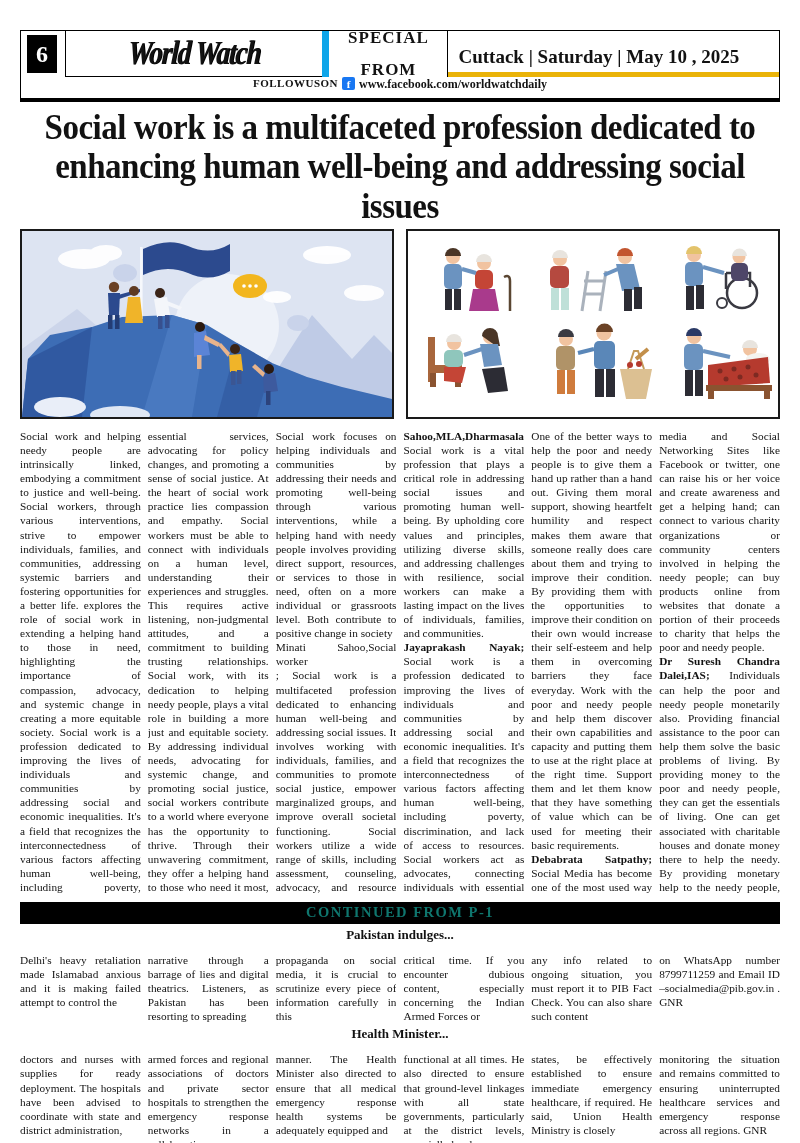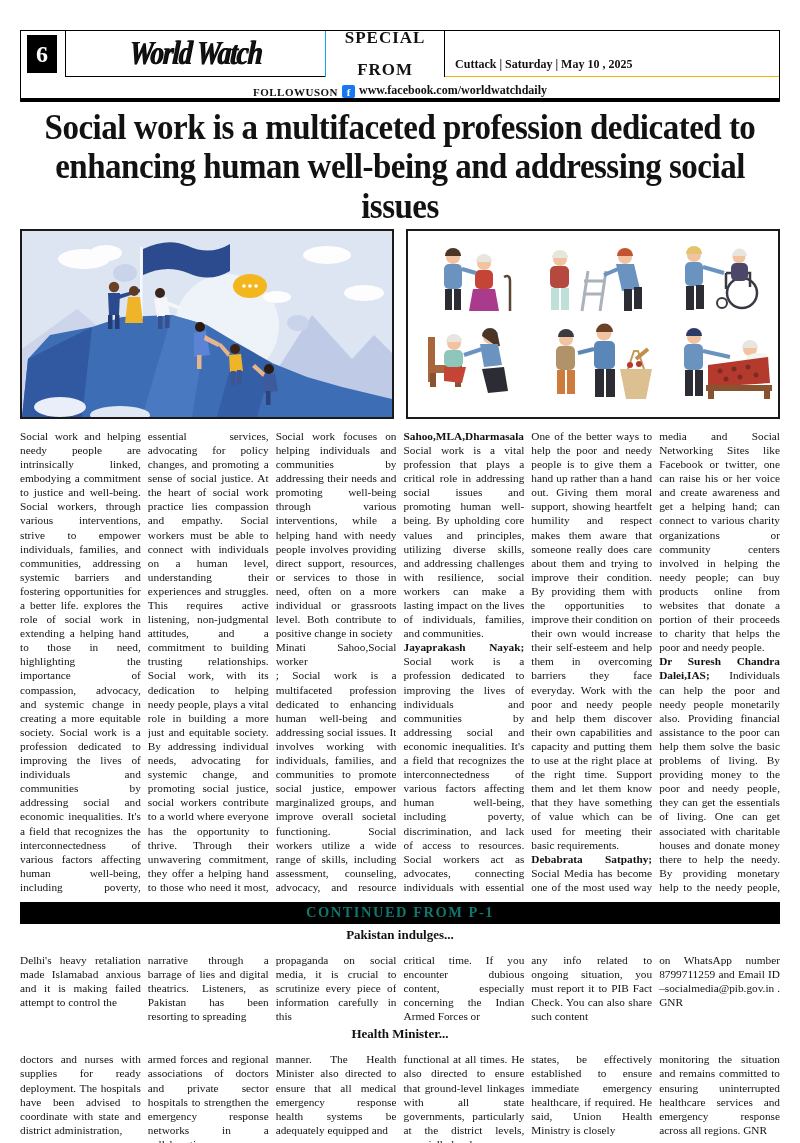--- a/index.html
+++ b/index.html
@@ -32,7 +32,7 @@
     text-shadow:1px 0 #000;
   }
   .cell-special{
-    width:118px;border-left:1px solid #0ea5e9;border-right:1px solid #000;
+    width:118px;border-left:7px solid #0ea5e9;border-right:1px solid #000;
     display:flex;flex-direction:column;align-items:center;justify-content:center;
     font-weight:bold;font-size:17px;line-height:1.2;letter-spacing:1px;gap:12px;
   }

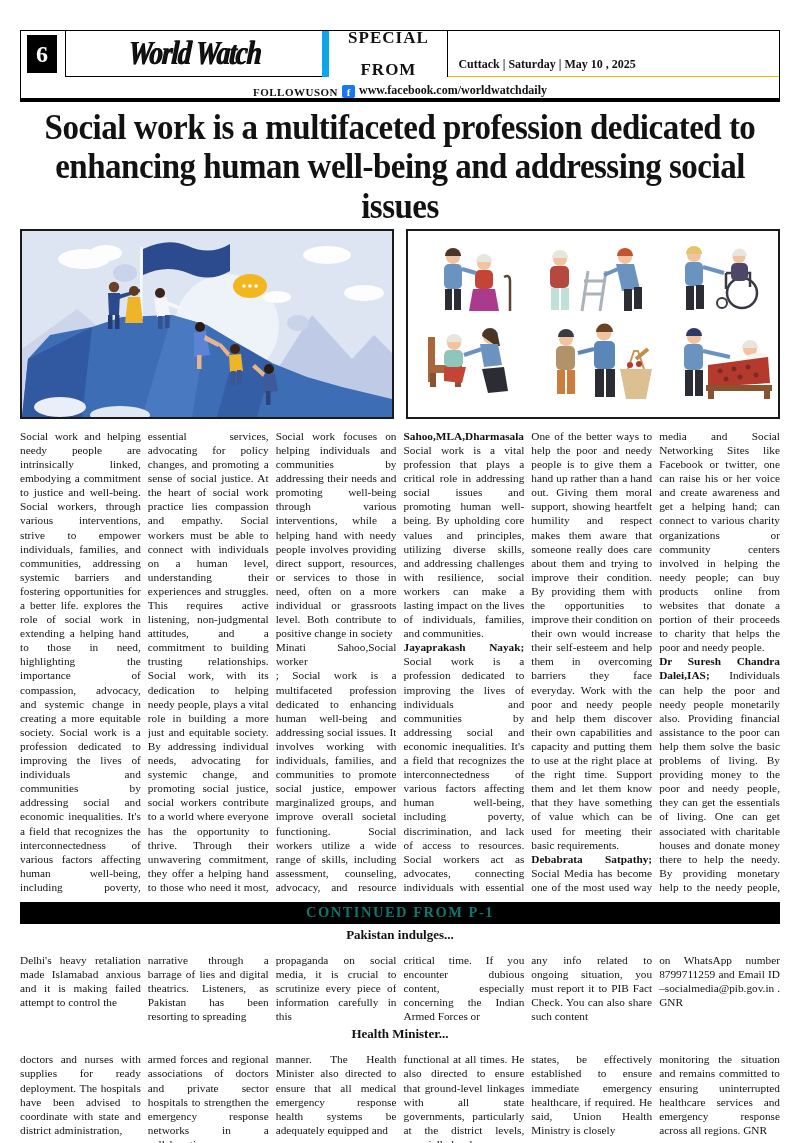--- a/index.html
+++ b/index.html
@@ -38,8 +38,8 @@
   }
   .cell-date{
     flex:2;display:flex;align-items:flex-end;justify-content:flex-start;
-    padding:0 0 4px 10px;border-bottom:1px solid #eab308;
-    font-weight:bold;font-size:12px;white-space:nowrap;
+    padding:0 0 4px 10px;border-bottom:5px solid #eab308;
+    font-weight:bold;font-size:19px;white-space:nowrap;
   }
   .header-follow{
     height:21px;display:flex;align-items:flex-end;justify-content:center;gap:4px;

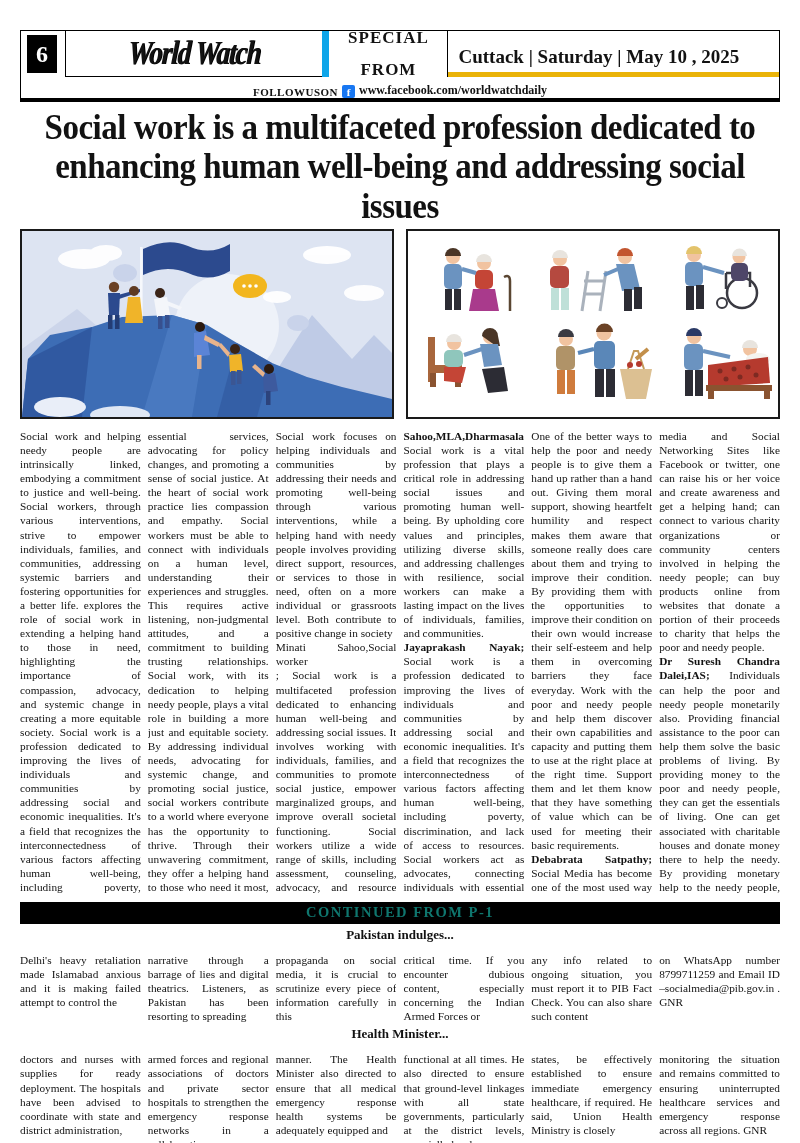--- a/index.html
+++ b/index.html
@@ -42,7 +42,7 @@
     font-weight:bold;font-size:19px;white-space:nowrap;
   }
   .header-follow{
-    height:21px;display:flex;align-items:flex-end;justify-content:center;gap:4px;
+    height:21px;display:flex;align-items:flex-start;justify-content:center;gap:4px;
     font-size:11px;
   }
   .follow-label{font-weight:bold;letter-spacing:.5px;}

